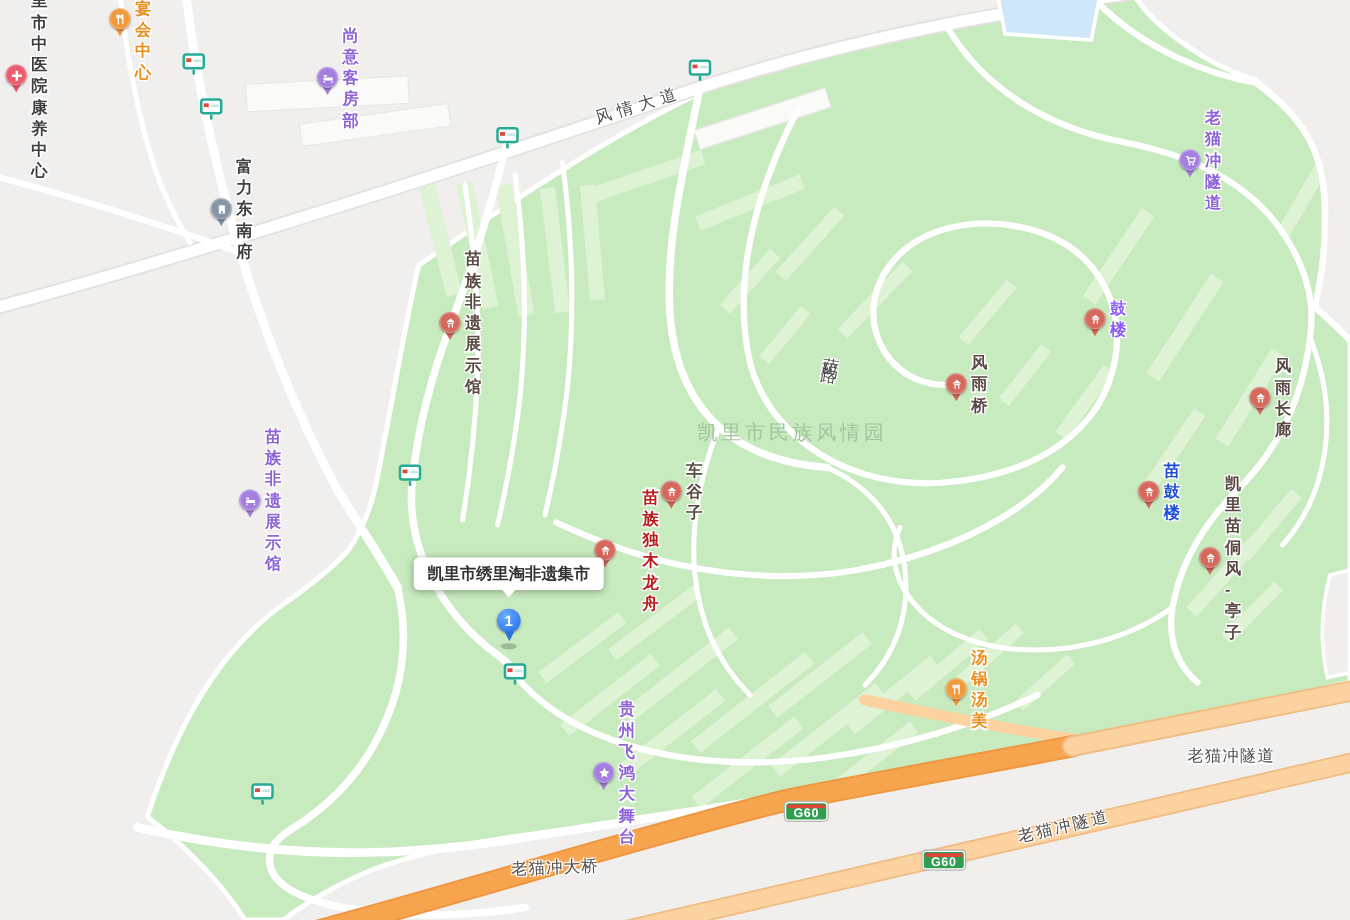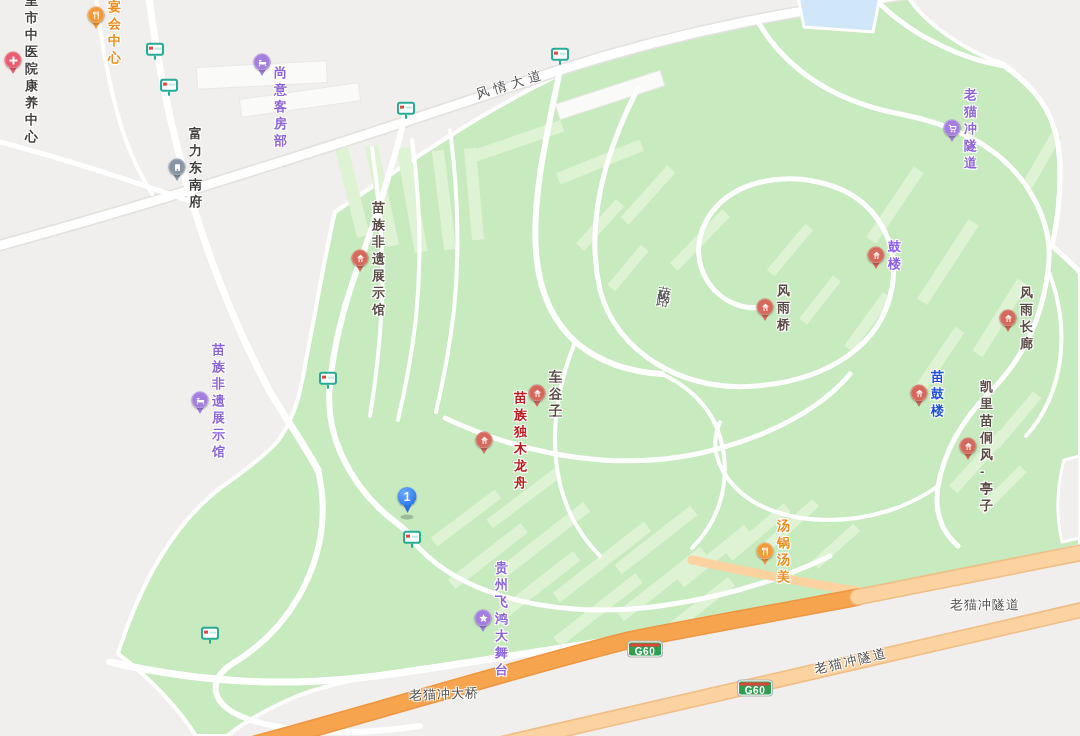--- a/index.html
+++ b/index.html
@@ -212,7 +212,7 @@
             <rect x="7.6" y="7.4" width="1" height="1.4" fill="#fff"></rect>
           </svg>
         </div>
-        <div class="poi-label" style="color: rgb(141, 100, 216); margin-top: 44px;">尚意客房部</div>
+        <div class="poi-label" style="color: rgb(141, 100, 216);">尚意客房部</div>
       </div>
       <div class="poi" style="left: 177px; top: 167px;">
         <div class="pin-tail" style="border-top-color: rgb(134, 150, 166);"></div>

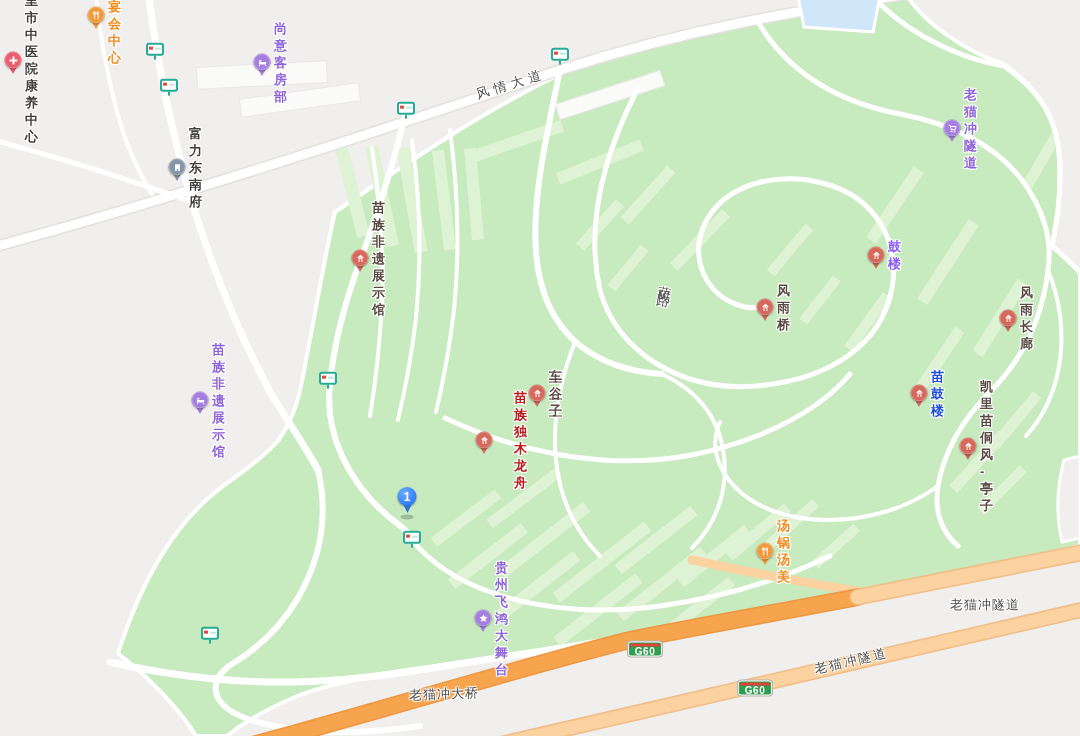--- a/index.html
+++ b/index.html
@@ -181,6 +181,7 @@
     </g>
   </svg>
 
+  <div id="watermark" style="left:634px;top:347px;">凯里市民族风情园</div>
 
   <div id="poi-layer">
       <div class="poi" style="left: 96px; top: 15px;">

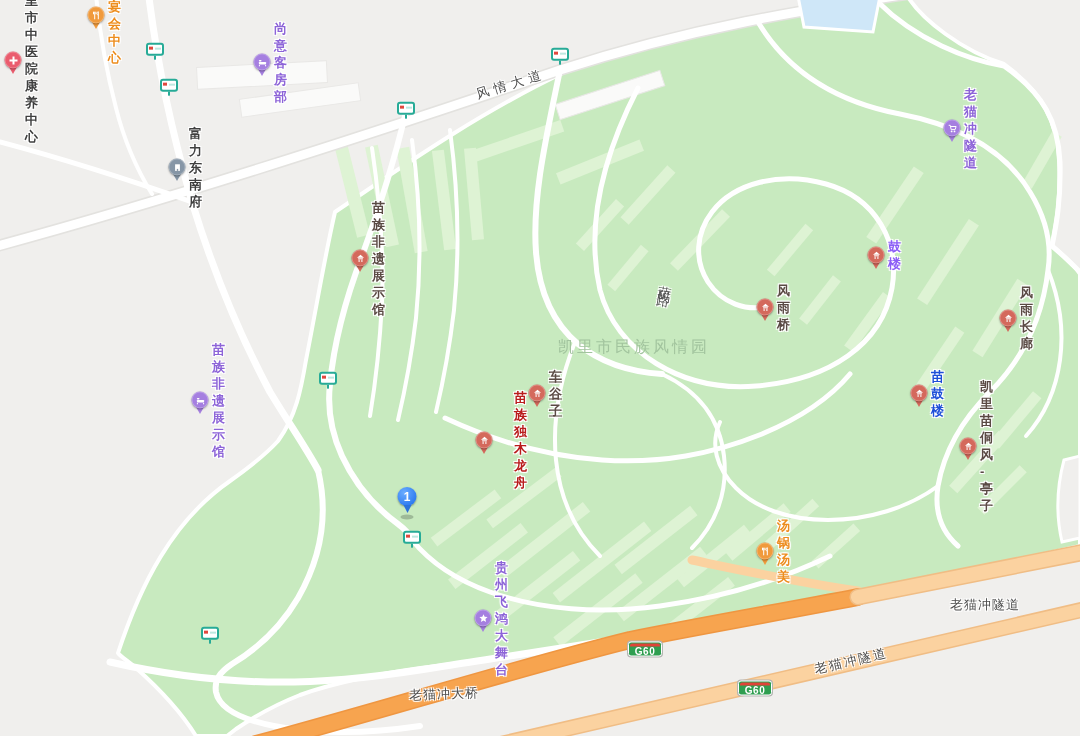--- a/index.html
+++ b/index.html
@@ -294,7 +294,7 @@
             <rect x="5.9" y="6" width="1" height="2.5" fill="#fff"></rect>
           </svg>
         </div>
-        <div class="poi-label" style="color: rgb(90, 74, 68); text-decoration: underline;">车谷子</div>
+        <div class="poi-label" style="color: rgb(90, 74, 68);">车谷子</div>
       </div>
       <div class="poi" style="left: 919px; top: 393px;">
         <div class="pin-tail" style="border-top-color: rgb(212, 105, 92);"></div>

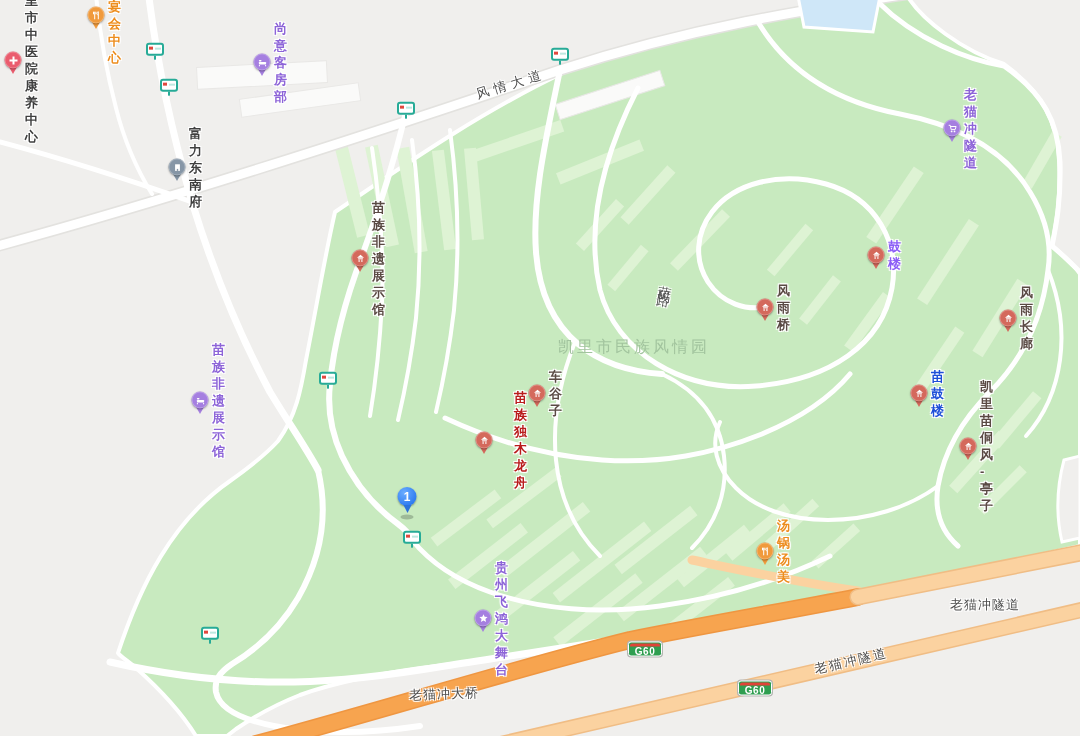--- a/index.html
+++ b/index.html
@@ -414,6 +414,10 @@
     <div id="marker-tail"></div>
   </div>
 
+  <div id="tooltip" style="left: 407px; top: 478px;">
+    <div id="tooltip-box">凯里市绣里淘非遗集市</div>
+    <div id="tooltip-arrow"></div>
+  </div>
 
 </div>
 

